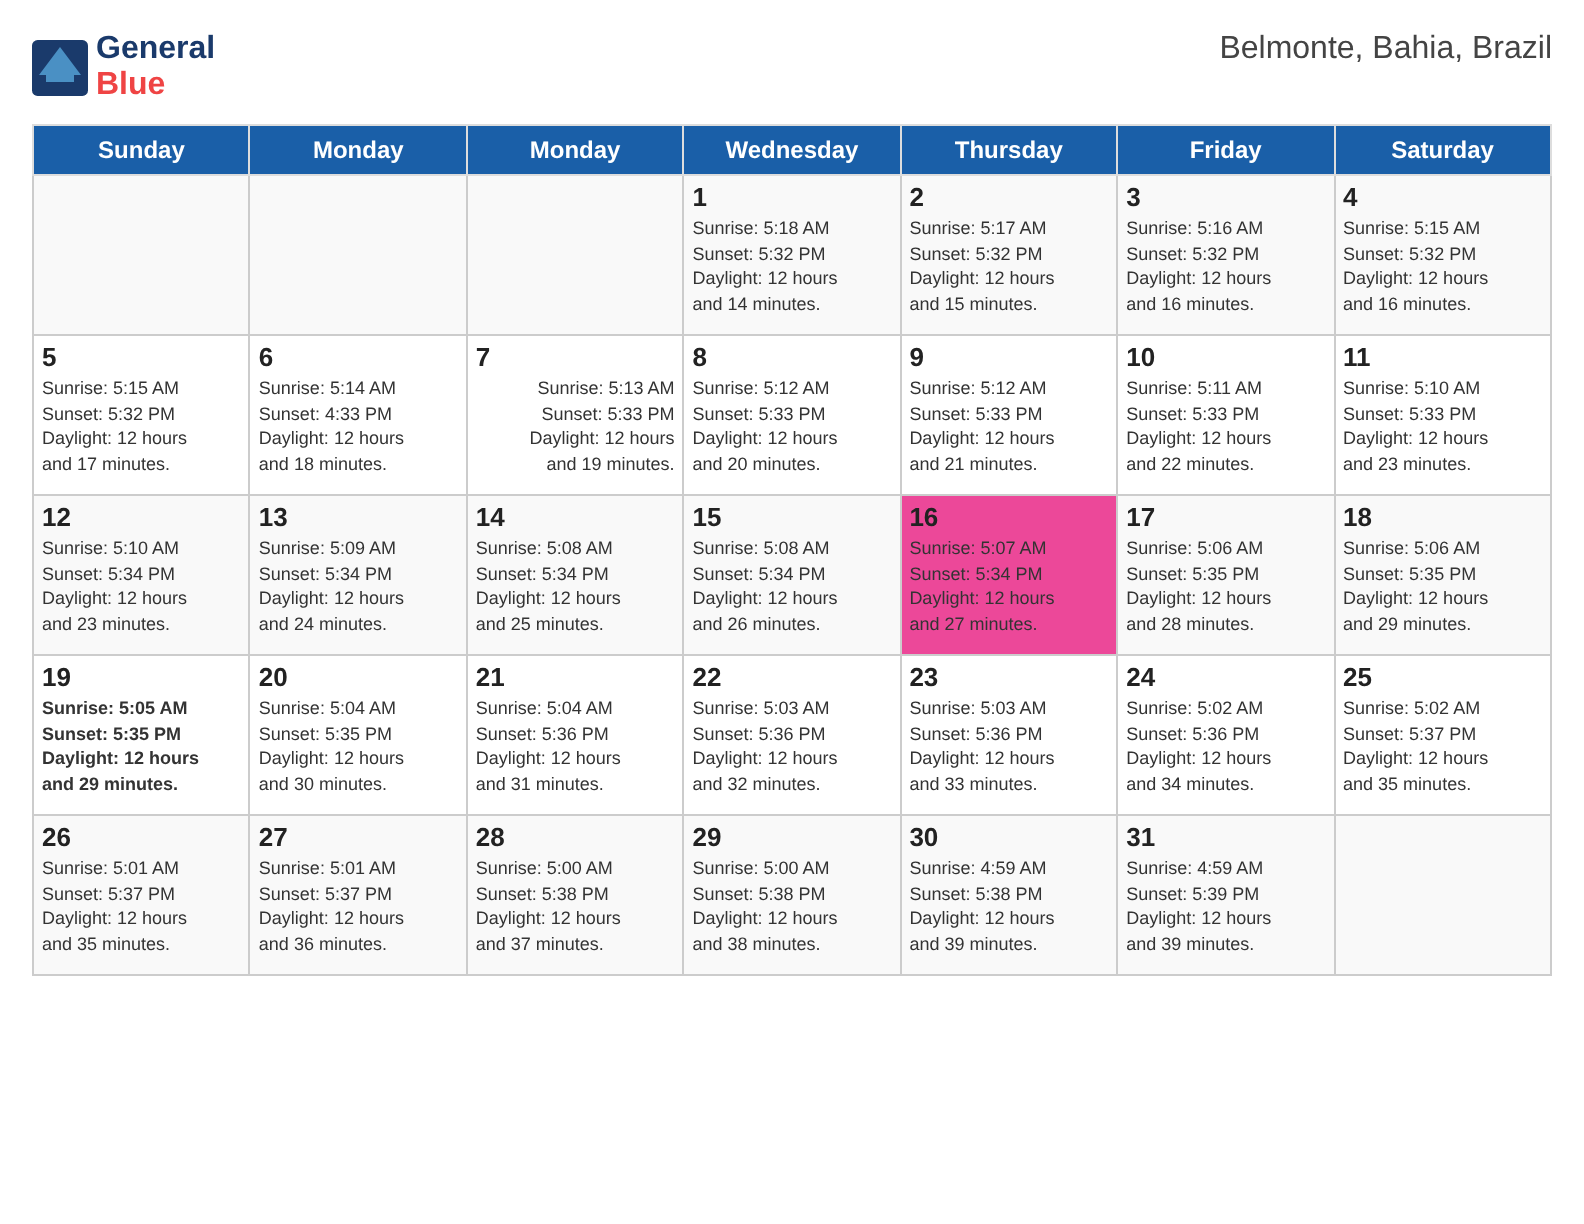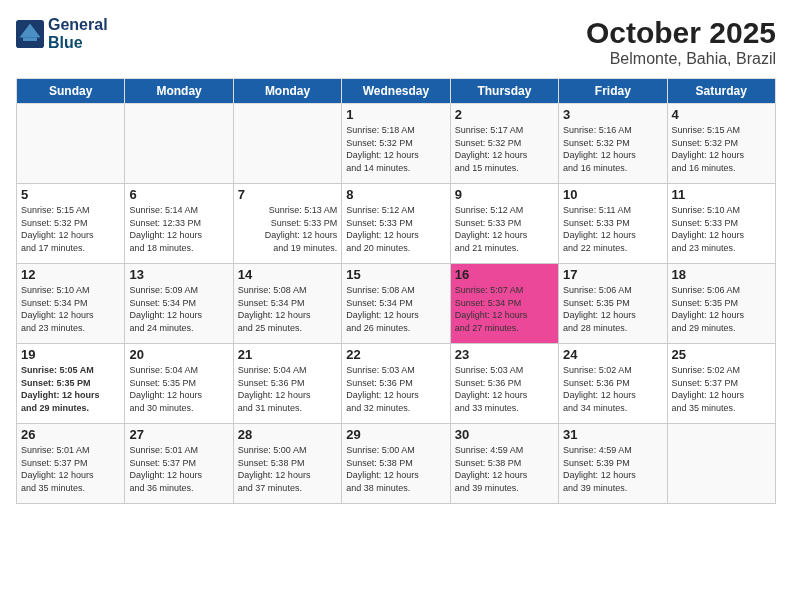--- a/index.html
+++ b/index.html
@@ -95,7 +95,7 @@
       </svg>
       <div>
         <div style="font-size:16px;font-weight:bold;color:#1a3a6b;">General</div>
-        <div style="font-size:16px;font-weight:bold;color:#0c4a6e;">Blue</div>
+        <div style="font-size:16px;font-weight:bold;color:#ef4444;">Blue</div>
       </div>
     </div>
     <div class="title-block">

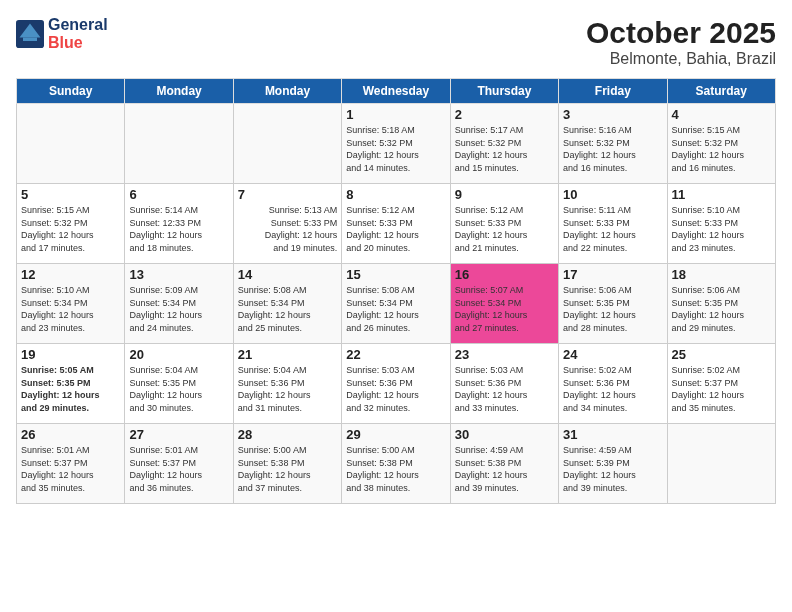--- a/index.html
+++ b/index.html
@@ -99,7 +99,6 @@
       </div>
     </div>
     <div class="title-block">
-      <div class="month-title">October 2025</div>
       <div class="location-title">Belmonte, Bahia, Brazil</div>
     </div>
   </div>

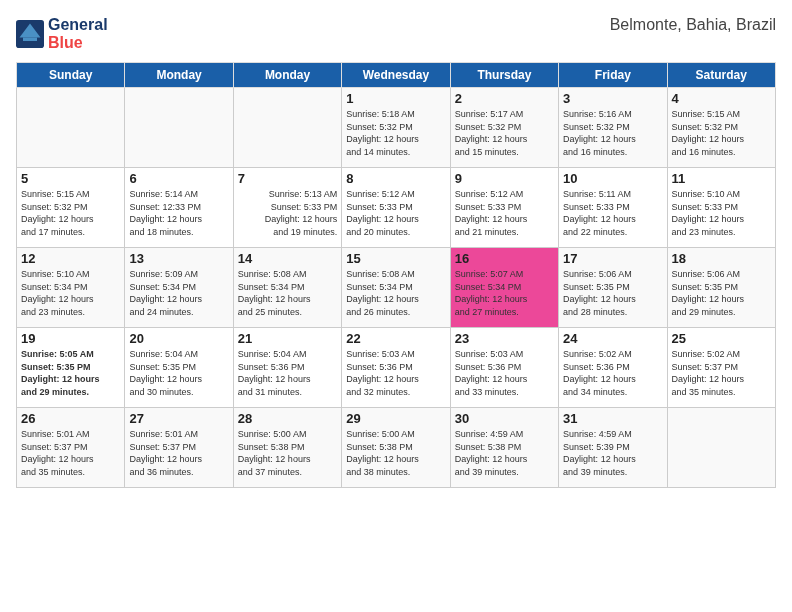--- a/index.html
+++ b/index.html
@@ -160,7 +160,7 @@
           <td>
             <div class="day-number">6</div>
             <div class="day-info" style="white-space: pre-line;">Sunrise: 5:14 AM
-Sunset: 12:33 PM
+Sunset: 4:33 PM
 Daylight: 12 hours
 and 18 minutes.</div>
           </td>

